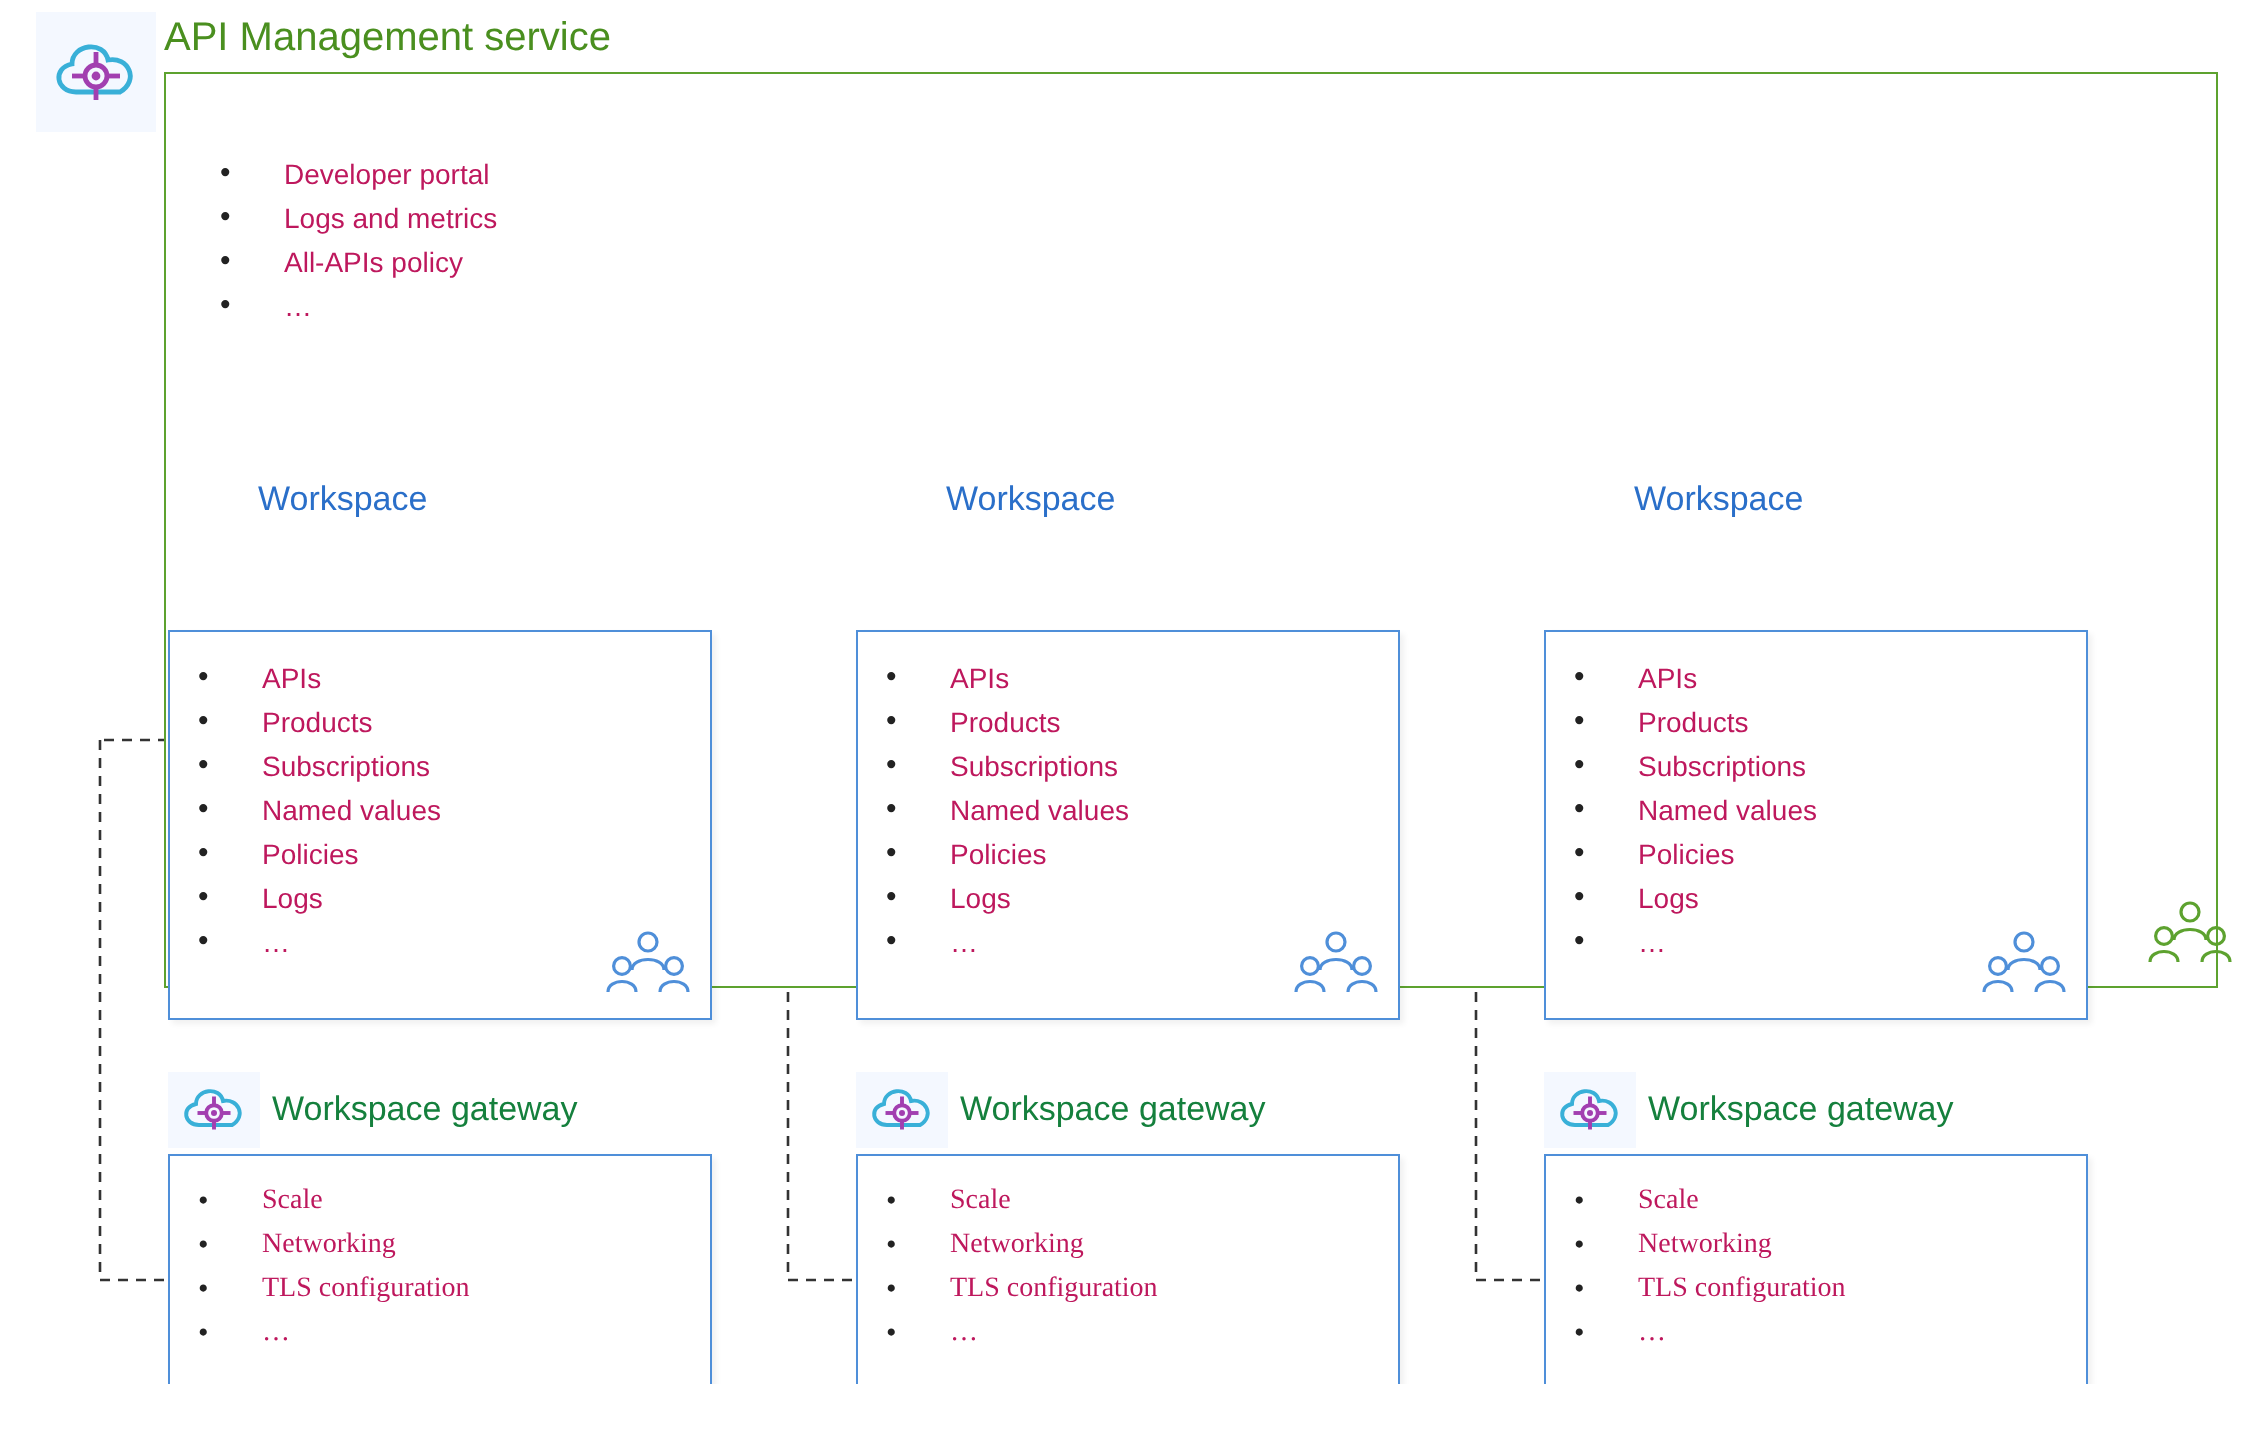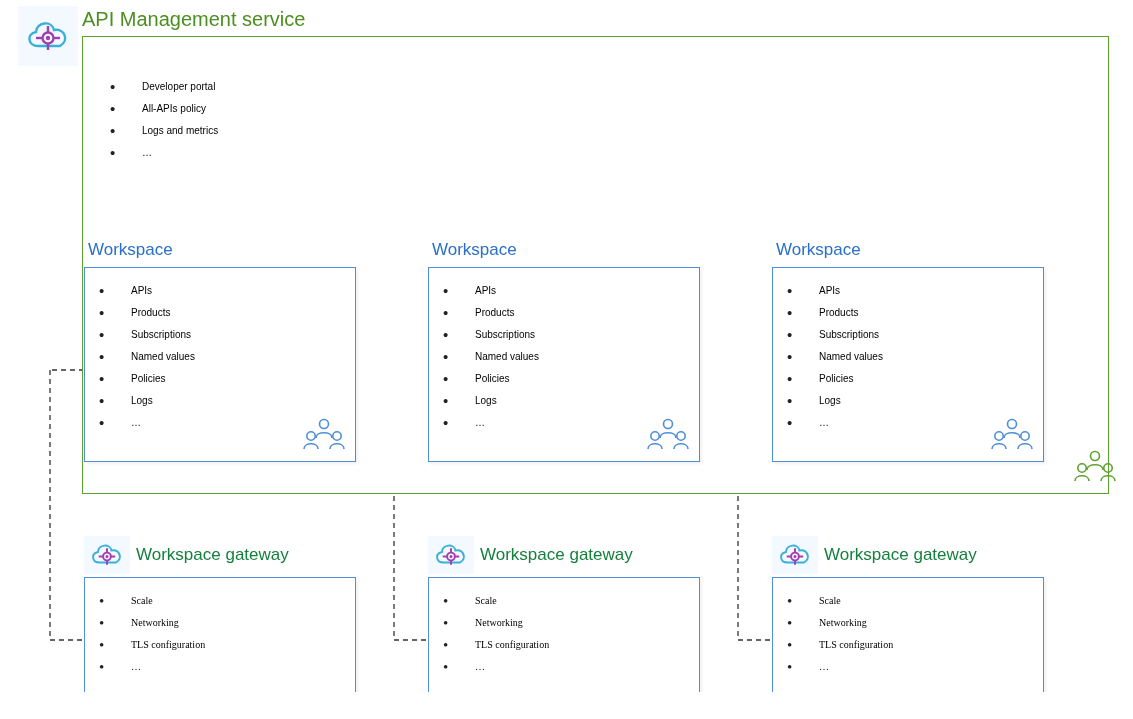--- a/index.html
+++ b/index.html
@@ -70,8 +70,8 @@
     position: relative;
     padding-left: 42px;
     line-height: 22px;
-    font-size: 10px;
-    color: #000000;
+    font-size: 14px;
+    color: #be185d;
   }
   ul.bullets li::before {
     content: "•";

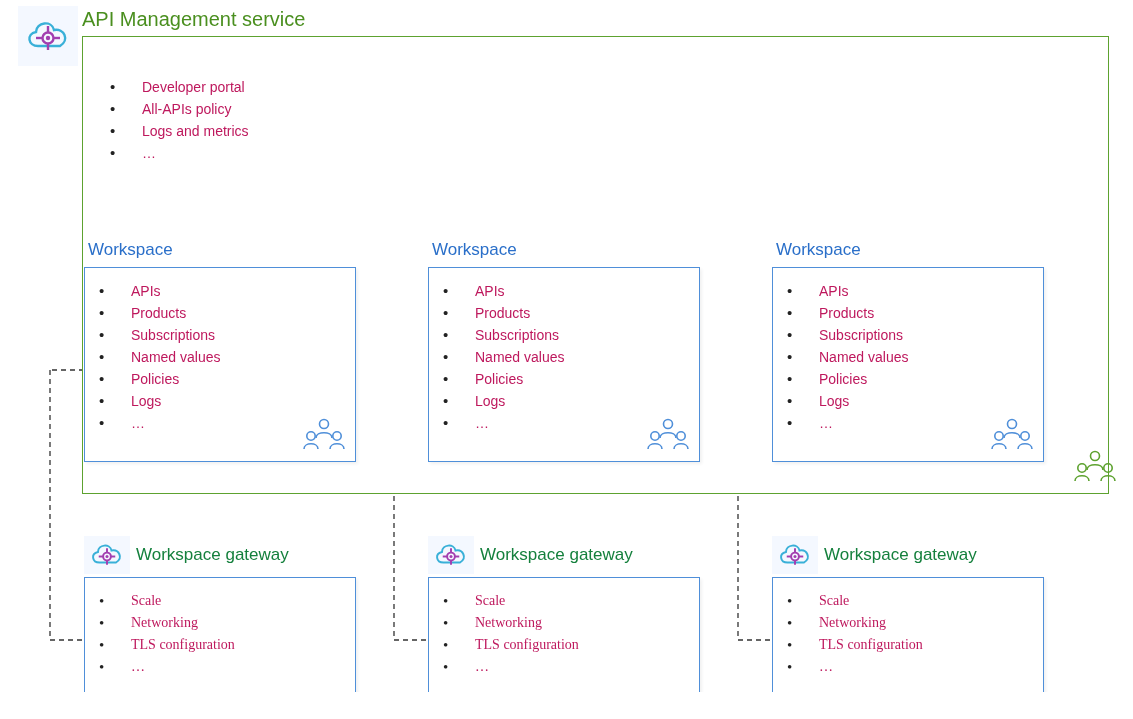--- a/index.html
+++ b/index.html
@@ -205,8 +205,8 @@
   <div class="service-list">
     <ul class="bullets">
       <li>Developer portal</li>
+      <li>Logs and metrics</li>
       <li>All-APIs policy</li>
-      <li>Logs and metrics</li>
       <li>…</li>
     </ul>
   </div>

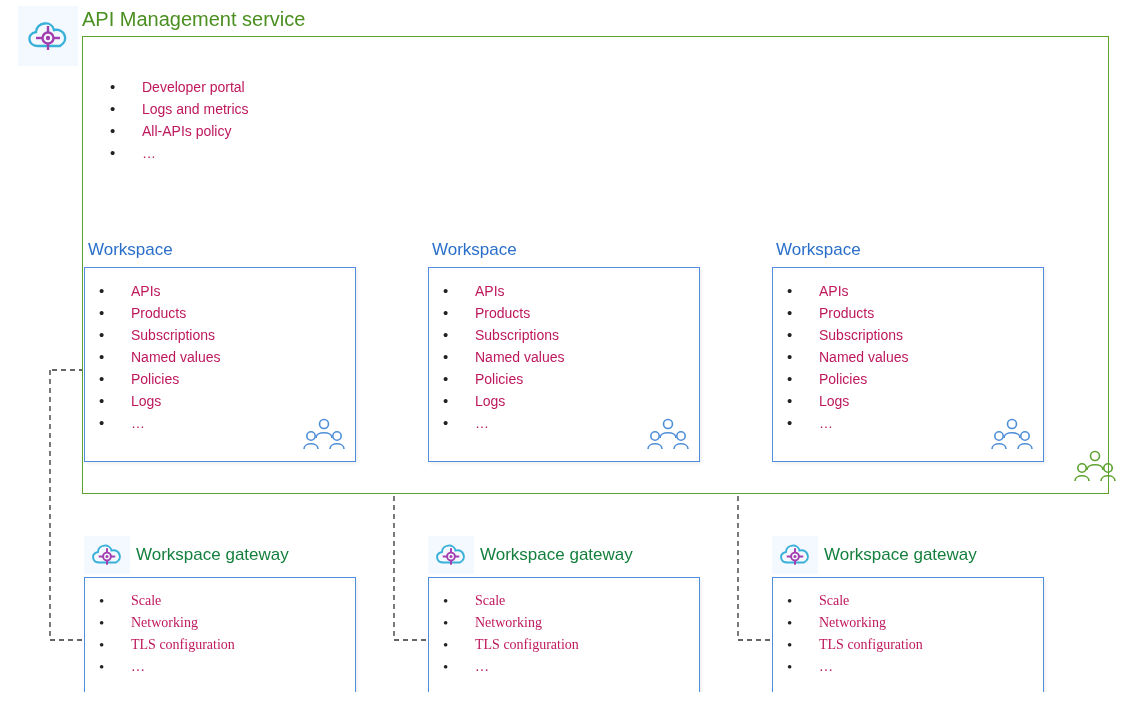--- a/index.html
+++ b/index.html
@@ -98,6 +98,7 @@
     color: #2a6fc9;
     font-size: 17px;
     font-weight: 400;
+    margin-left: 41px;
   }
   .ws1 { left: 84px;  top: 267px; height: 193px; }
   .ws2 { left: 428px; top: 267px; height: 193px; }

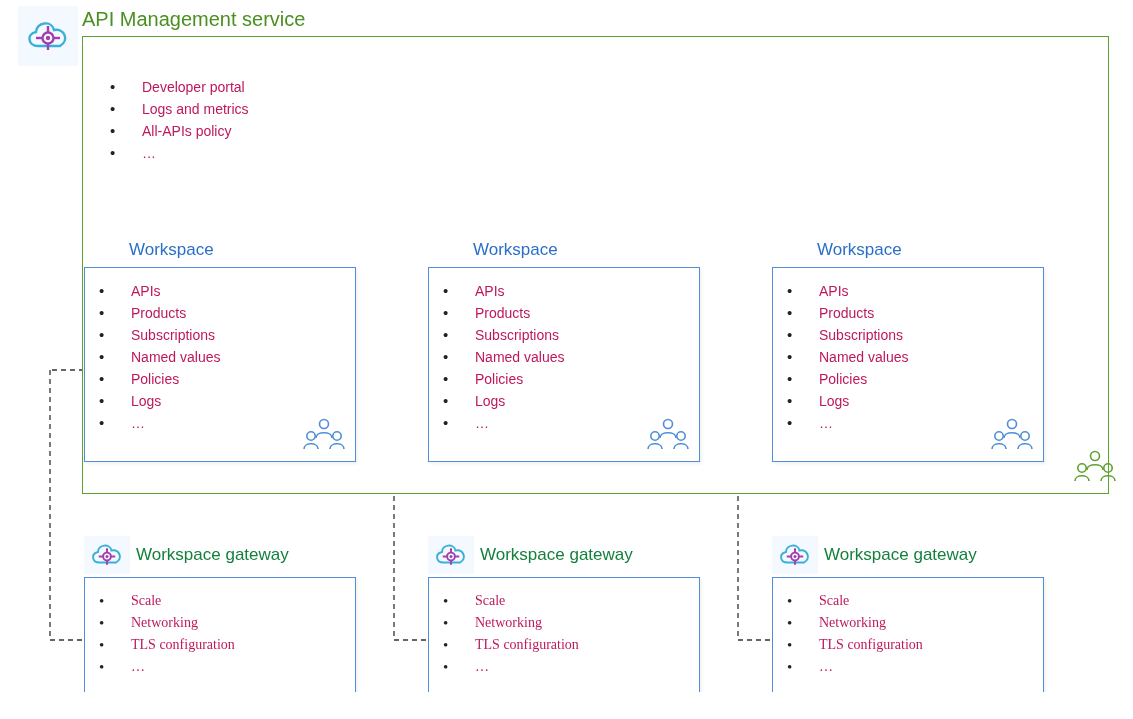--- a/index.html
+++ b/index.html
@@ -89,6 +89,7 @@
     border: 1px solid #4f8fd9;
     background: #ffffff;
     box-shadow: 2px 2px 3px rgba(0,0,0,0.06);
+    margin-top: 48px;
   }
   .workspace .inner {
     padding: 12px 8px 12px 4px;

